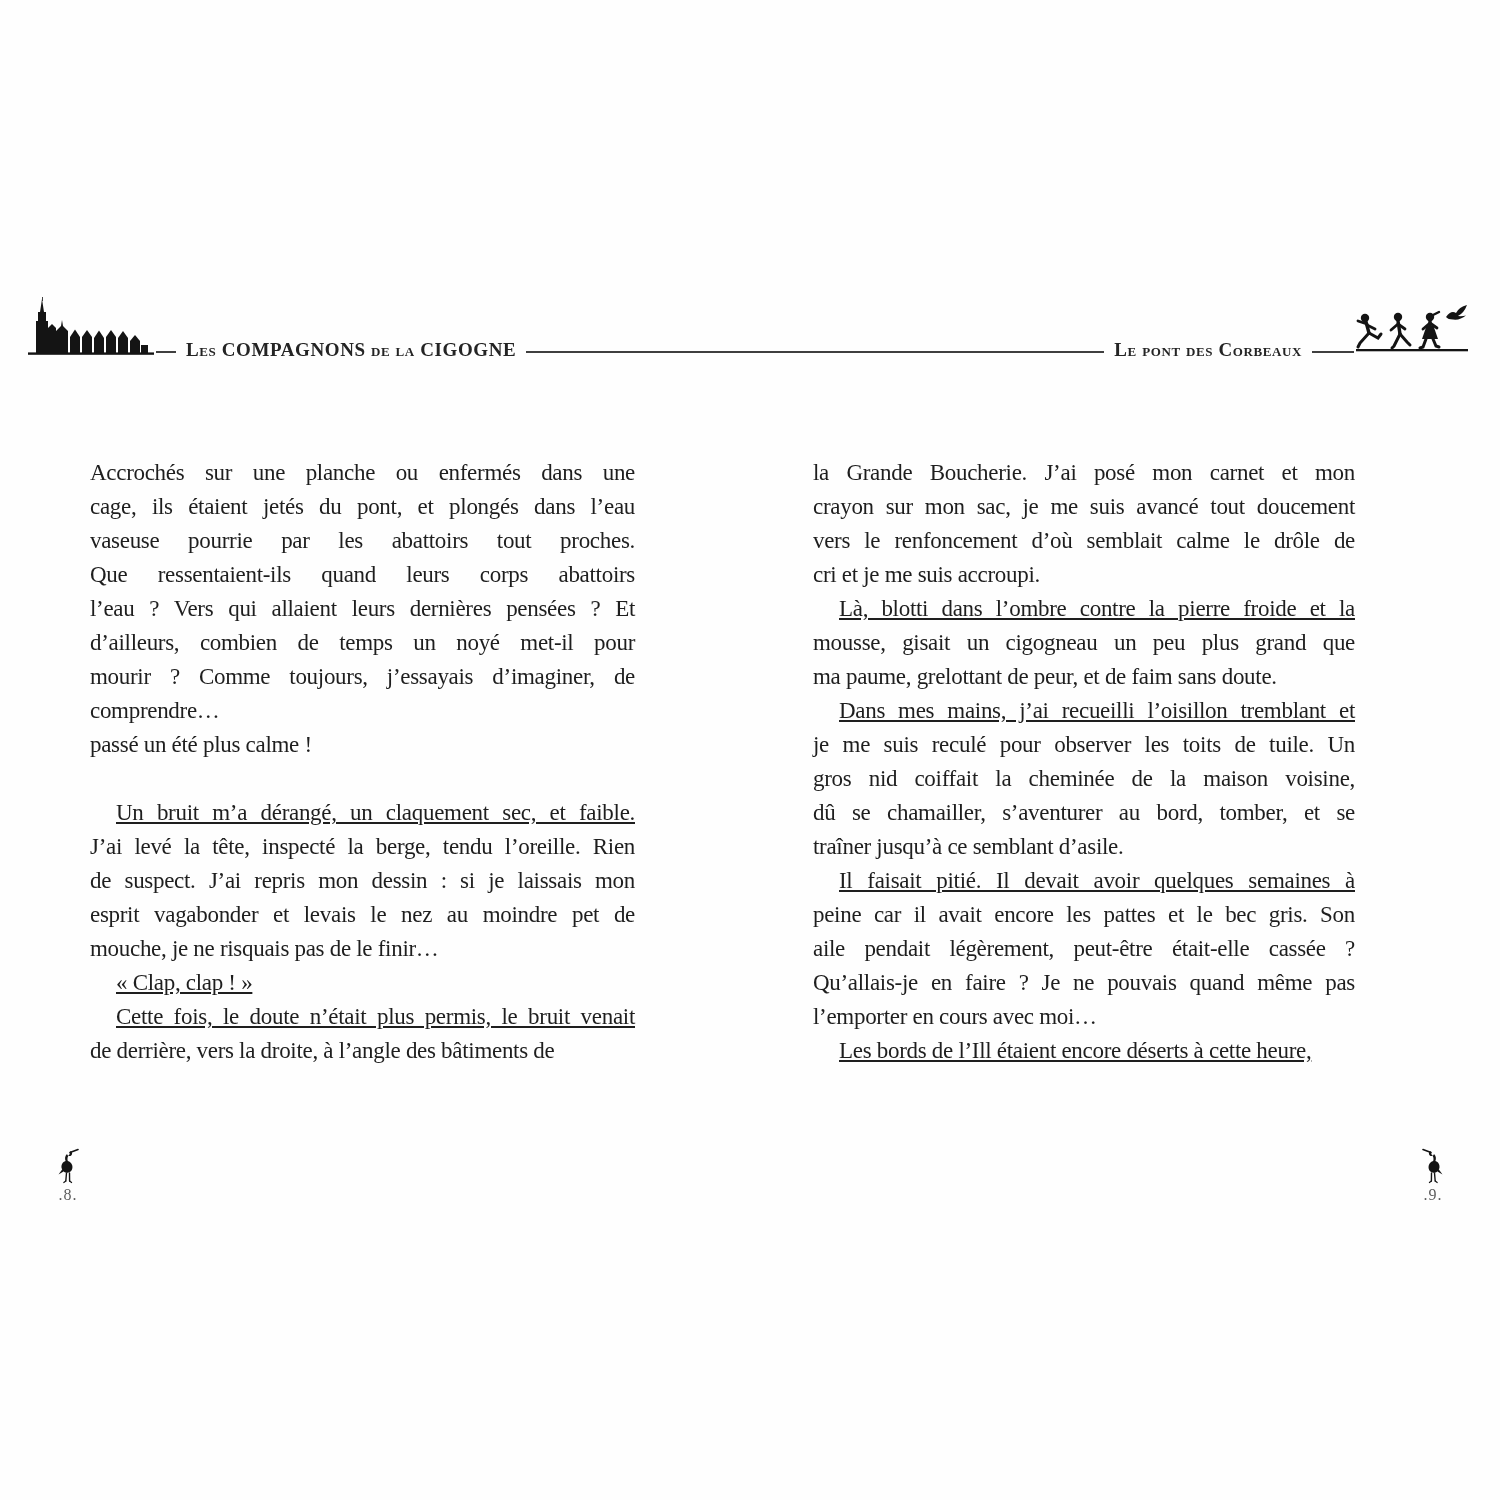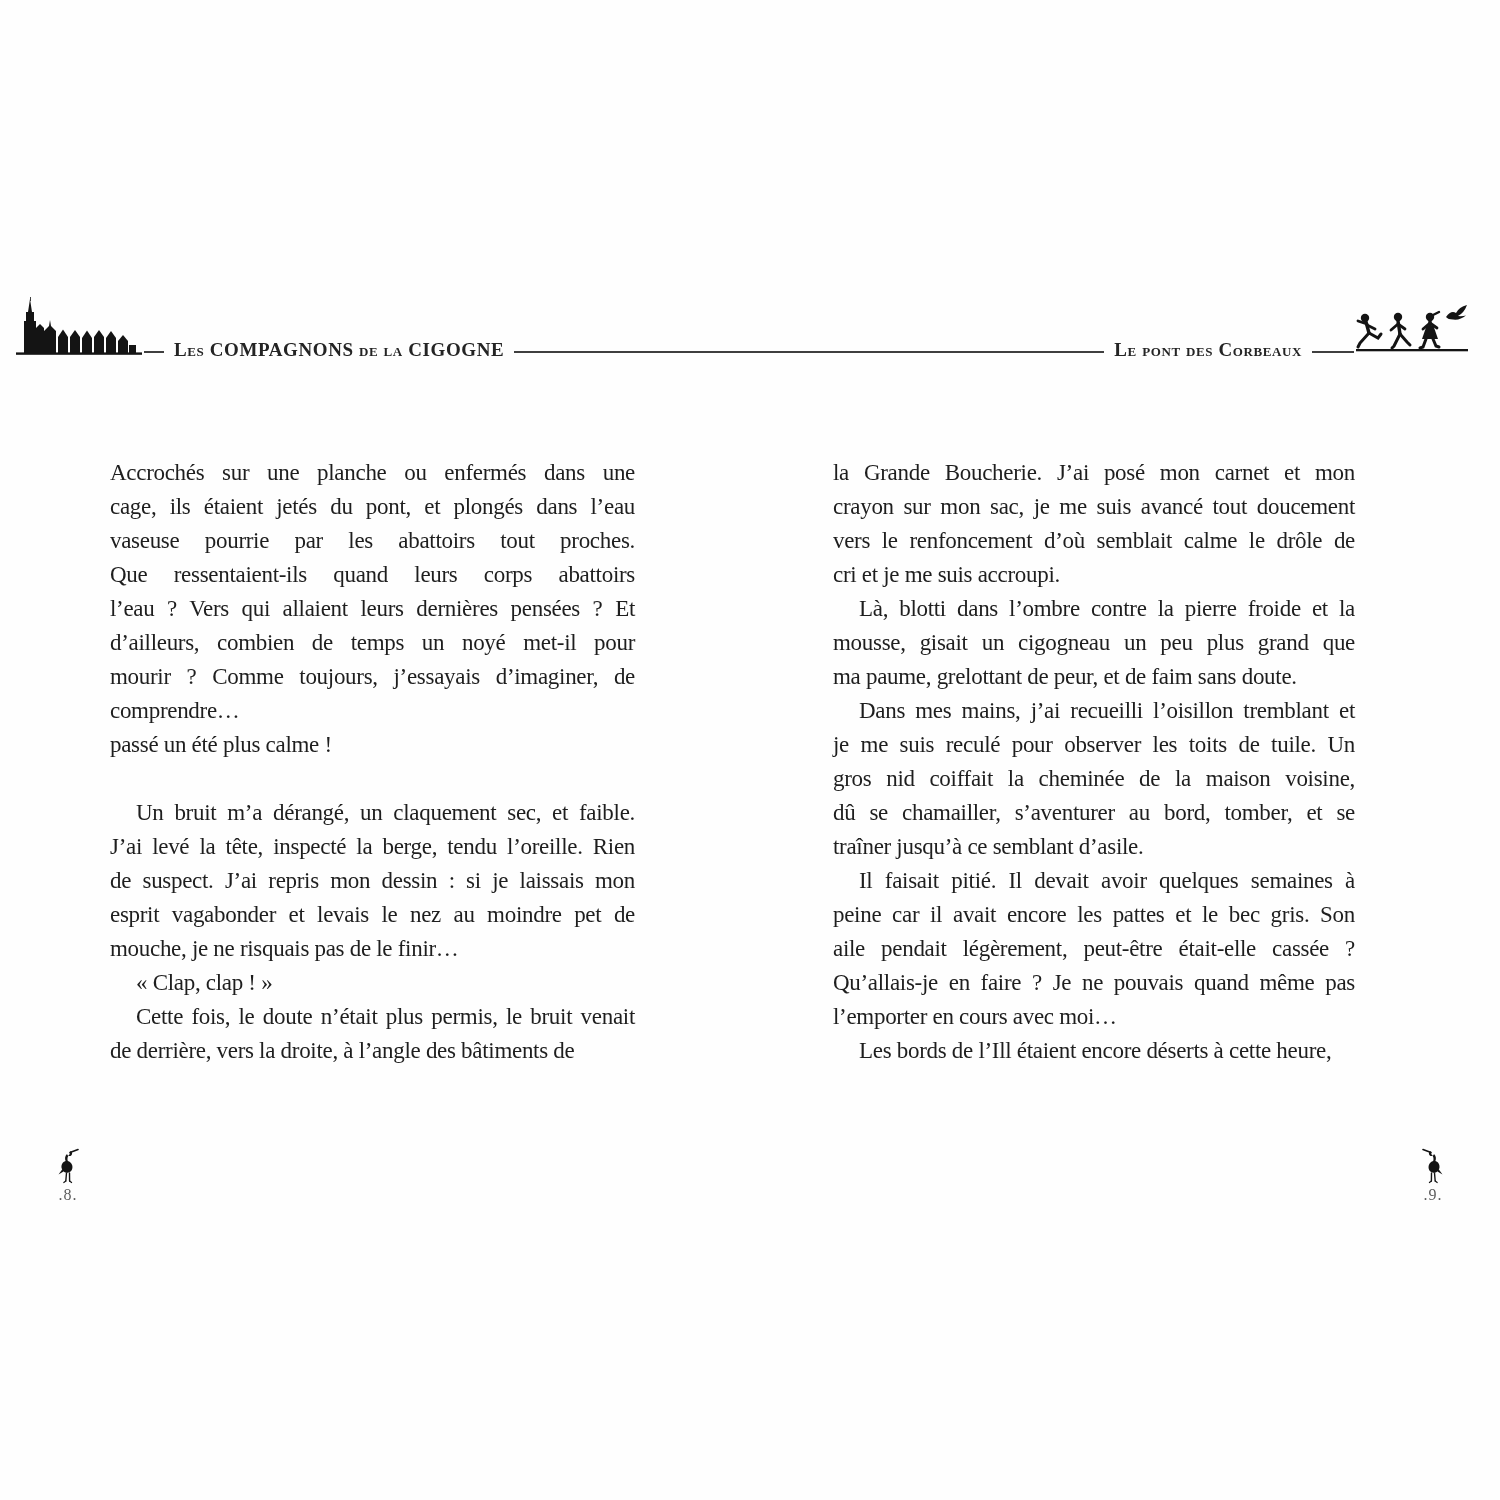--- a/index.html
+++ b/index.html
@@ -13,7 +13,7 @@
   }
   
   .chapter-header{
-    position:absolute;left:16px;right:28px;top:296px;height:64px;
+    position:absolute;left:28px;right:28px;top:296px;height:64px;
     display:flex;align-items:flex-end;
   }
   .rule{

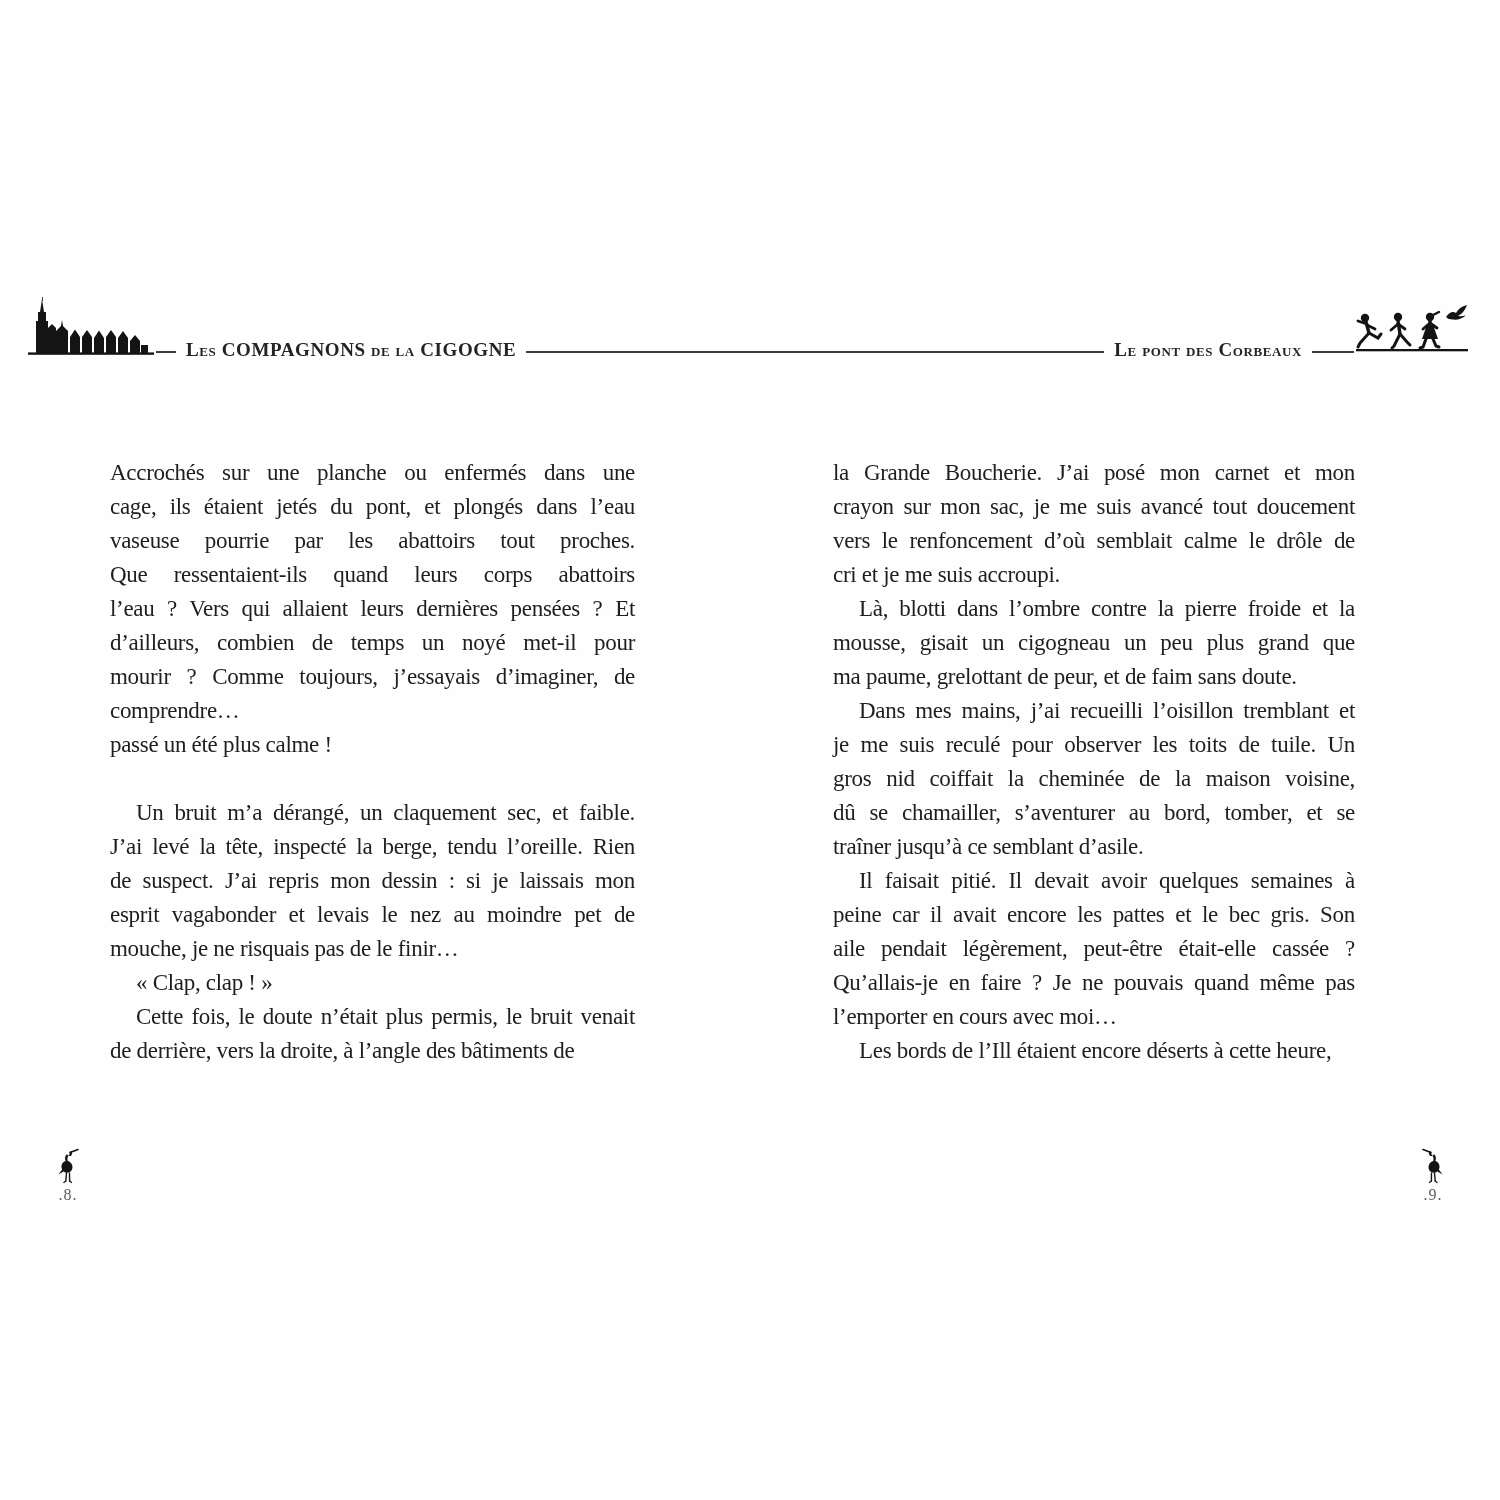--- a/index.html
+++ b/index.html
@@ -48,7 +48,6 @@
     white-space:nowrap;
     text-align:justify;
     text-align-last:justify;
-    margin-left:20px;
   }
   .line.para-end{text-align-last:left;}
   .line.indent{text-indent:26px;}

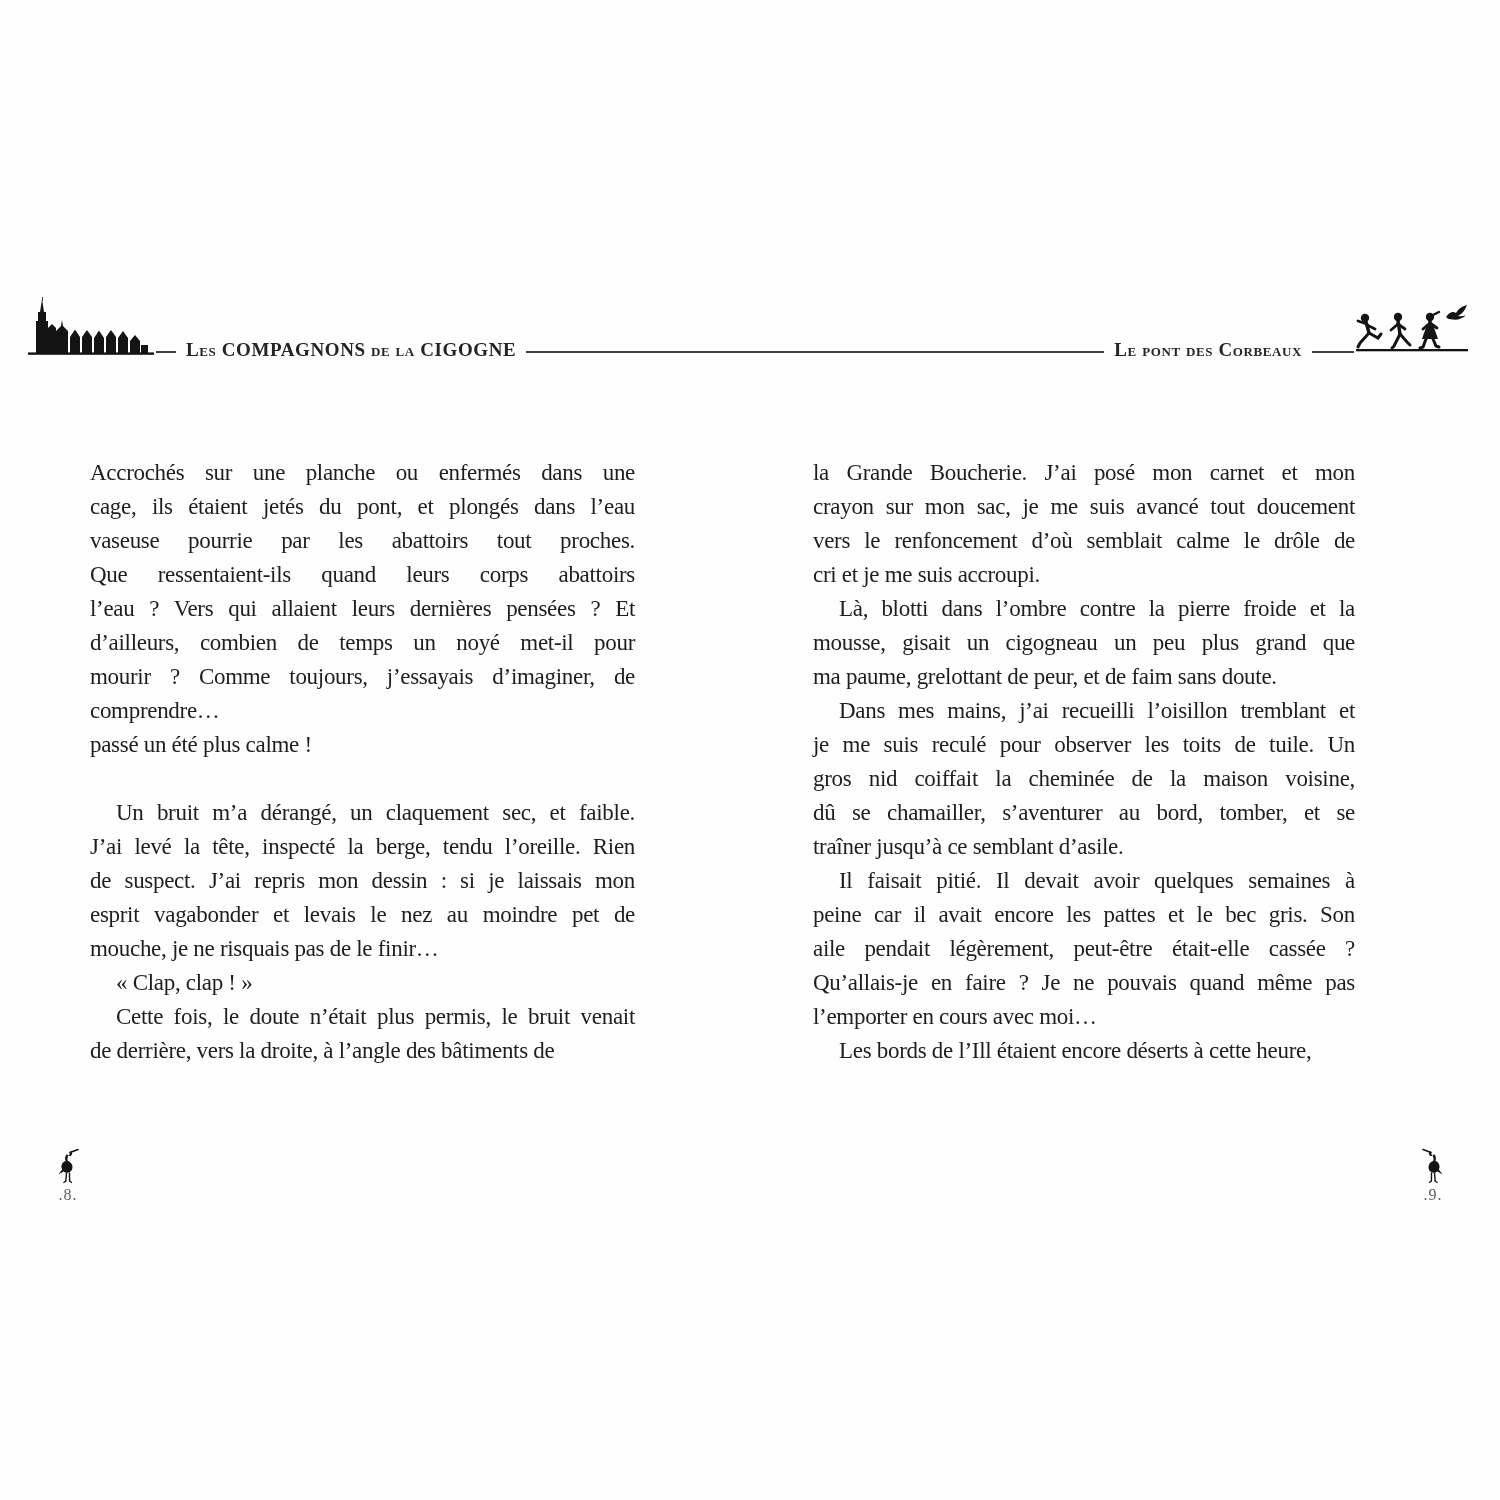--- a/index.html
+++ b/index.html
@@ -50,7 +50,7 @@
     text-align-last:justify;
   }
   .line.para-end{text-align-last:left;}
-  .line.indent{text-indent:26px;}
+  .line.indent{text-indent:26px;text-decoration:underline;}
   .line.blank{height:34px;}
   
   .page-footer{

